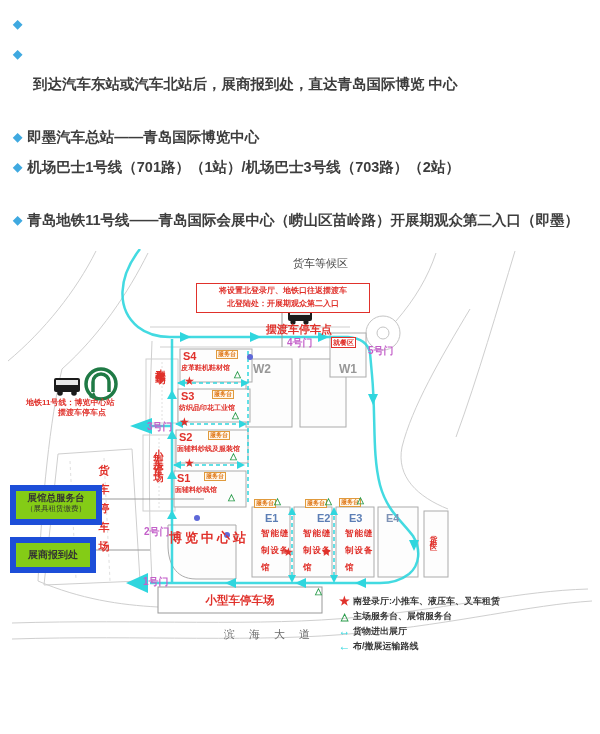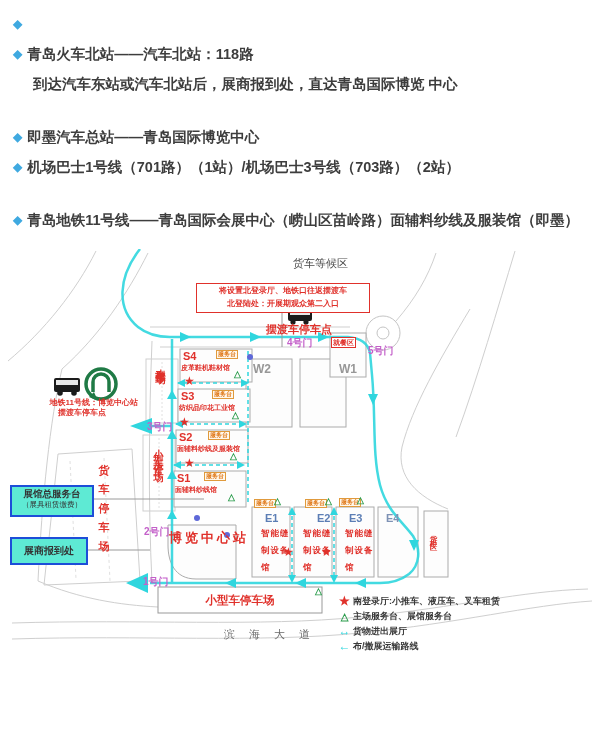--- a/index.html
+++ b/index.html
@@ -53,7 +53,6 @@
     </div>
     <div class="t-line">
       <span class="diamond">◆</span>
-      <span>青岛火车北站——汽车北站：118路</span>
     </div>
     <div class="t-line indent">
       <span>到达汽车东站或汽车北站后，展商报到处，直达青岛国际博览 中心</span>

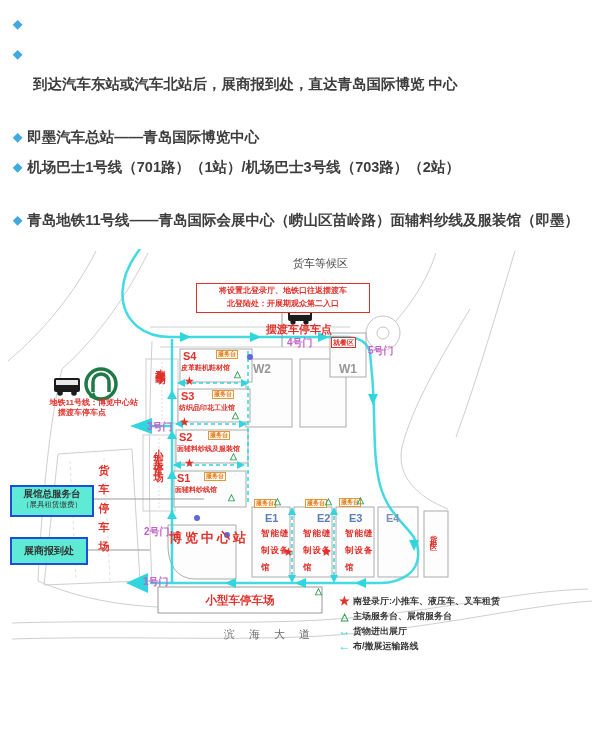--- a/index.html
+++ b/index.html
@@ -67,7 +67,7 @@
     </div>
     <div class="t-line gap-top">
       <span class="diamond">◆</span>
-      <span>青岛地铁11号线——青岛国际会展中心（崂山区苗岭路）面辅料纱线及服装馆（即墨）</span>
+      <span>青岛地铁11号线——青岛国际会展中心（崂山区苗岭路）开展期观众第二入口（即墨）</span>
     </div>
   </div>
 

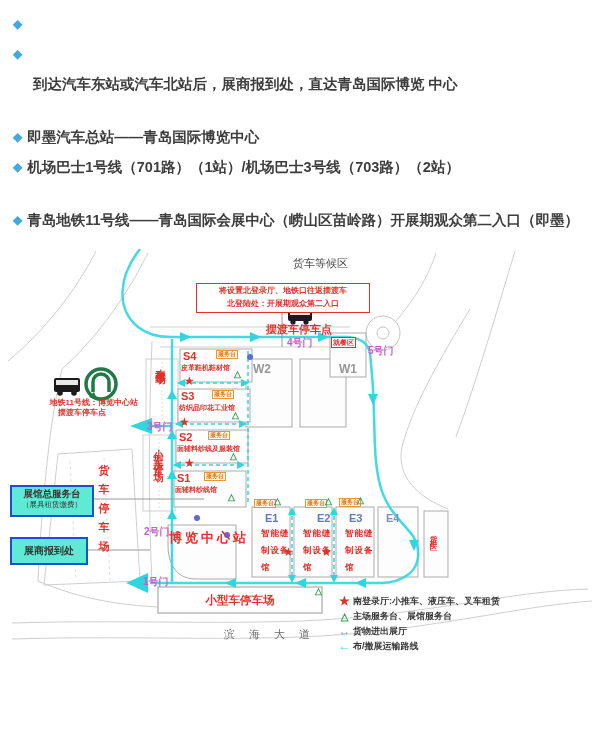--- a/index.html
+++ b/index.html
@@ -231,7 +231,7 @@
     <span class="tri" style="left:230px;top:203px;">△</span>
     <span class="tri" style="left:228px;top:244px;">△</span>
 
-    <div class="lbl red" style="left:26px;top:148px;width:112px;text-align:right;font-size:8px;font-weight:bold;">地铁11号线：博览中心站</div>
+    <div class="lbl red" style="left:26px;top:148px;width:112px;text-align:left;font-size:8px;font-weight:bold;">地铁11号线：博览中心站</div>
     <div class="lbl red" style="left:26px;top:158px;width:112px;text-align:center;font-size:8px;font-weight:bold;">摆渡车停车点</div>
 
     <div class="lbl v-text red" style="left:153px;top:112px;font-size:10px;font-weight:bold;letter-spacing:1px;">小型车停车场</div>

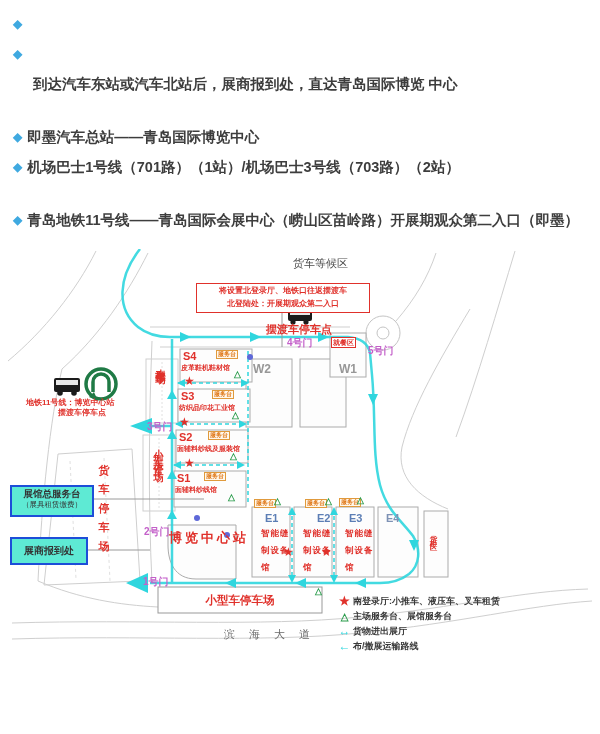--- a/index.html
+++ b/index.html
@@ -33,7 +33,7 @@
           line-height:17px;letter-spacing:1px;}
   .star{position:absolute;color:#e0312b;font-size:12px;line-height:12px;}
   .tri{position:absolute;color:#2e9e4f;font-size:9px;line-height:9px;font-weight:bold;}
-  .wbox{position:absolute;border:2px solid #1d4ed8;background:#5eead4;text-align:center;color:#333;}
+  .wbox{position:absolute;border:6px solid #1d4ed8;background:#84cc16;text-align:center;color:#333;}
   .legend{position:absolute;left:336px;top:346px;}
   .legend-row{display:flex;align-items:center;margin-bottom:2px;}
   .legend-sym{width:17px;text-align:center;font-size:12px;line-height:13px;font-weight:bold;}

